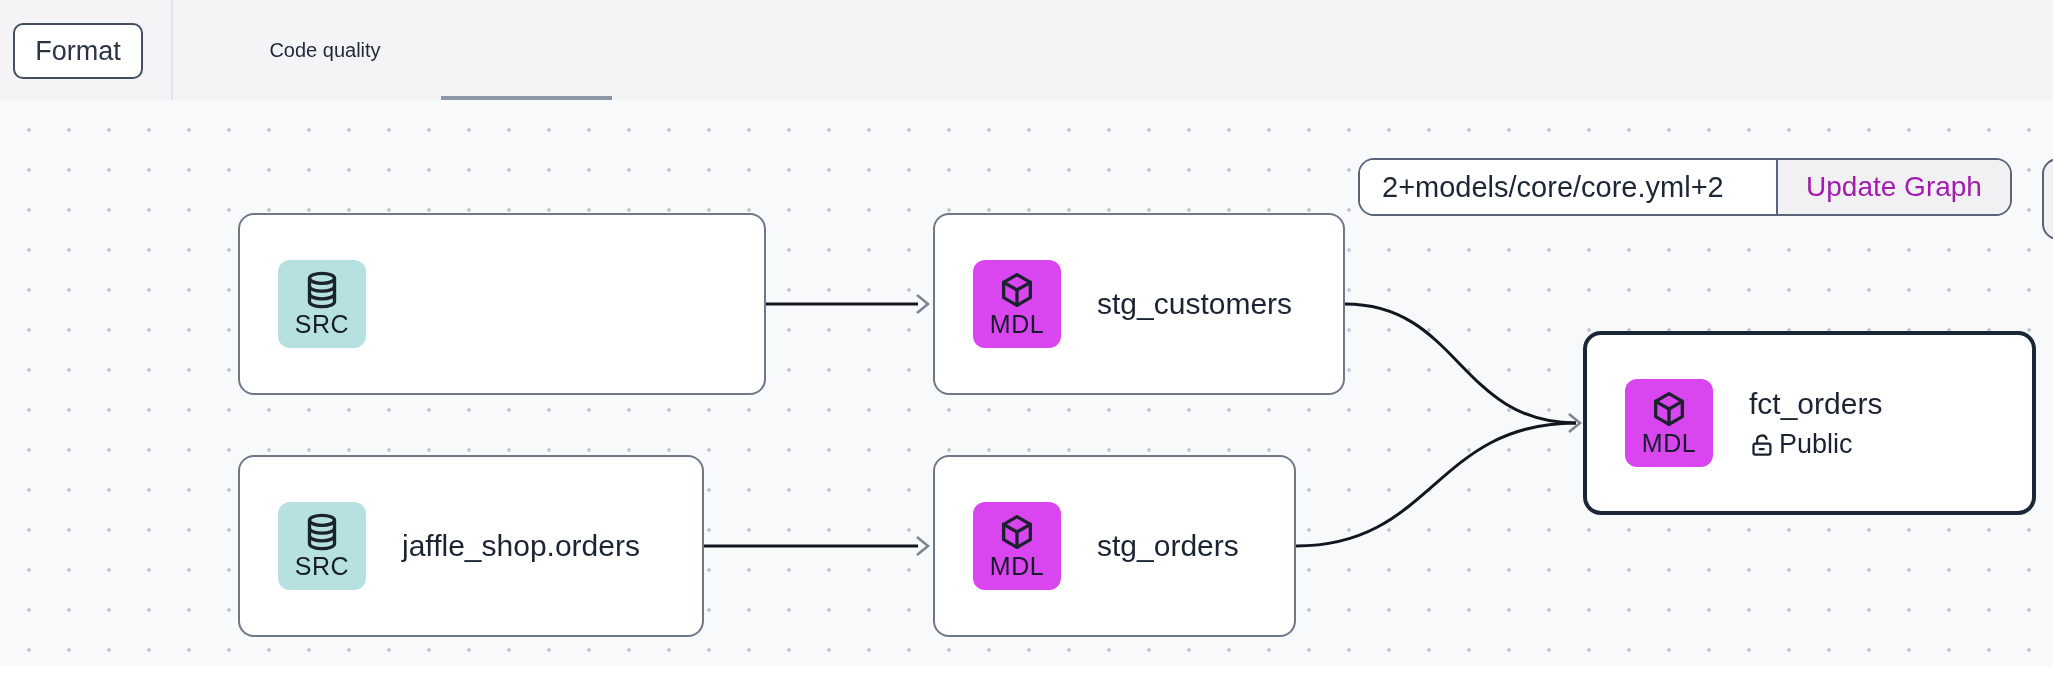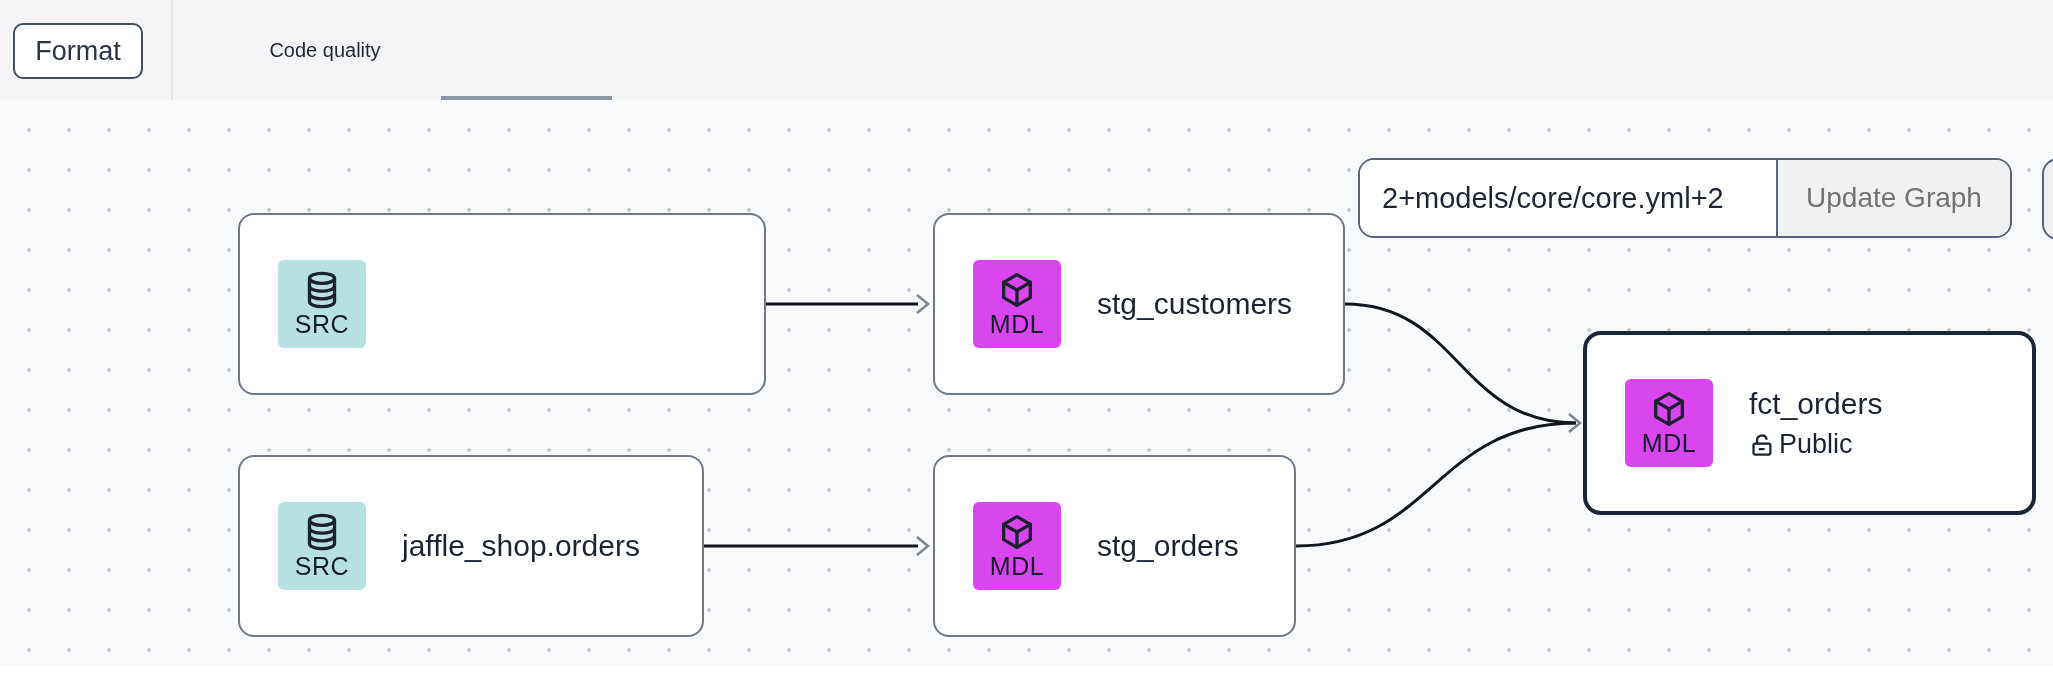--- a/index.html
+++ b/index.html
@@ -47,7 +47,7 @@
   .node-sub svg{width:27px;height:27px;stroke:#1a222e;fill:none;stroke-width:2;stroke-linecap:round;stroke-linejoin:round;}
   
   .graph-toolbar{
-    position:absolute;left:1358px;top:58px;height:80px;display:flex;box-sizing:border-box;
+    position:absolute;left:1358px;top:58px;height:58px;display:flex;box-sizing:border-box;
     border:2px solid #59637a;border-radius:16px;overflow:hidden;background:#fff;
   }
   .selector-input{

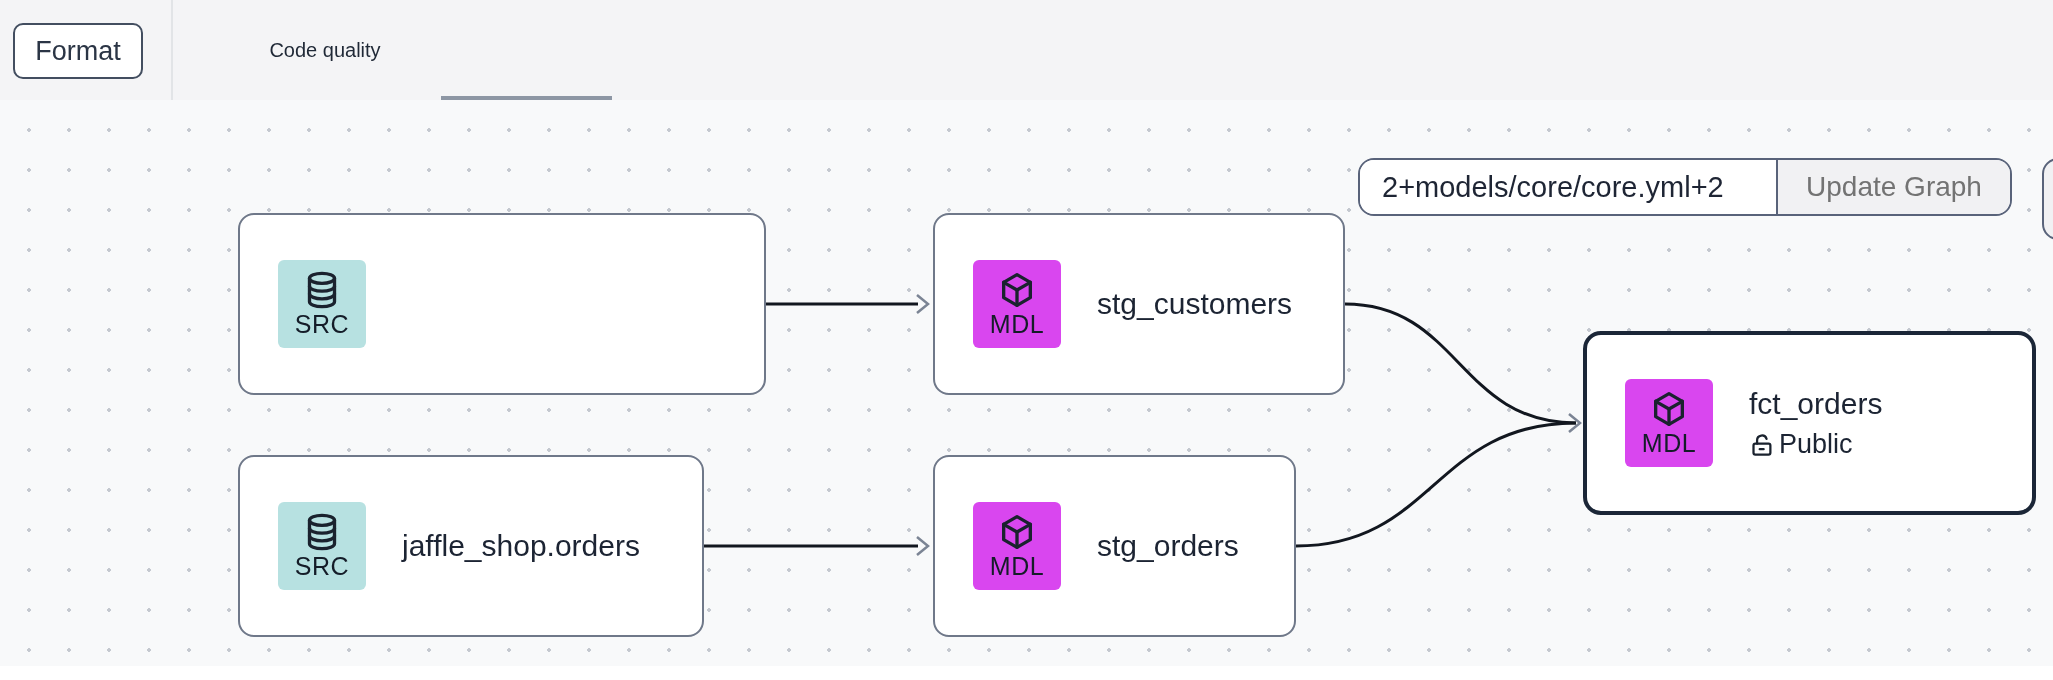--- a/index.html
+++ b/index.html
@@ -56,7 +56,7 @@
     font-family:inherit;
   }
   .update-btn{
-    width:232px;height:100%;background:#f1f1f3;border:none;font-size:28px;color:#737373;
+    width:232px;height:100%;background:#f1f1f3;border:none;font-size:28px;color:#a21caf;
     font-family:inherit;cursor:pointer;
   }
   .overflow-btn{

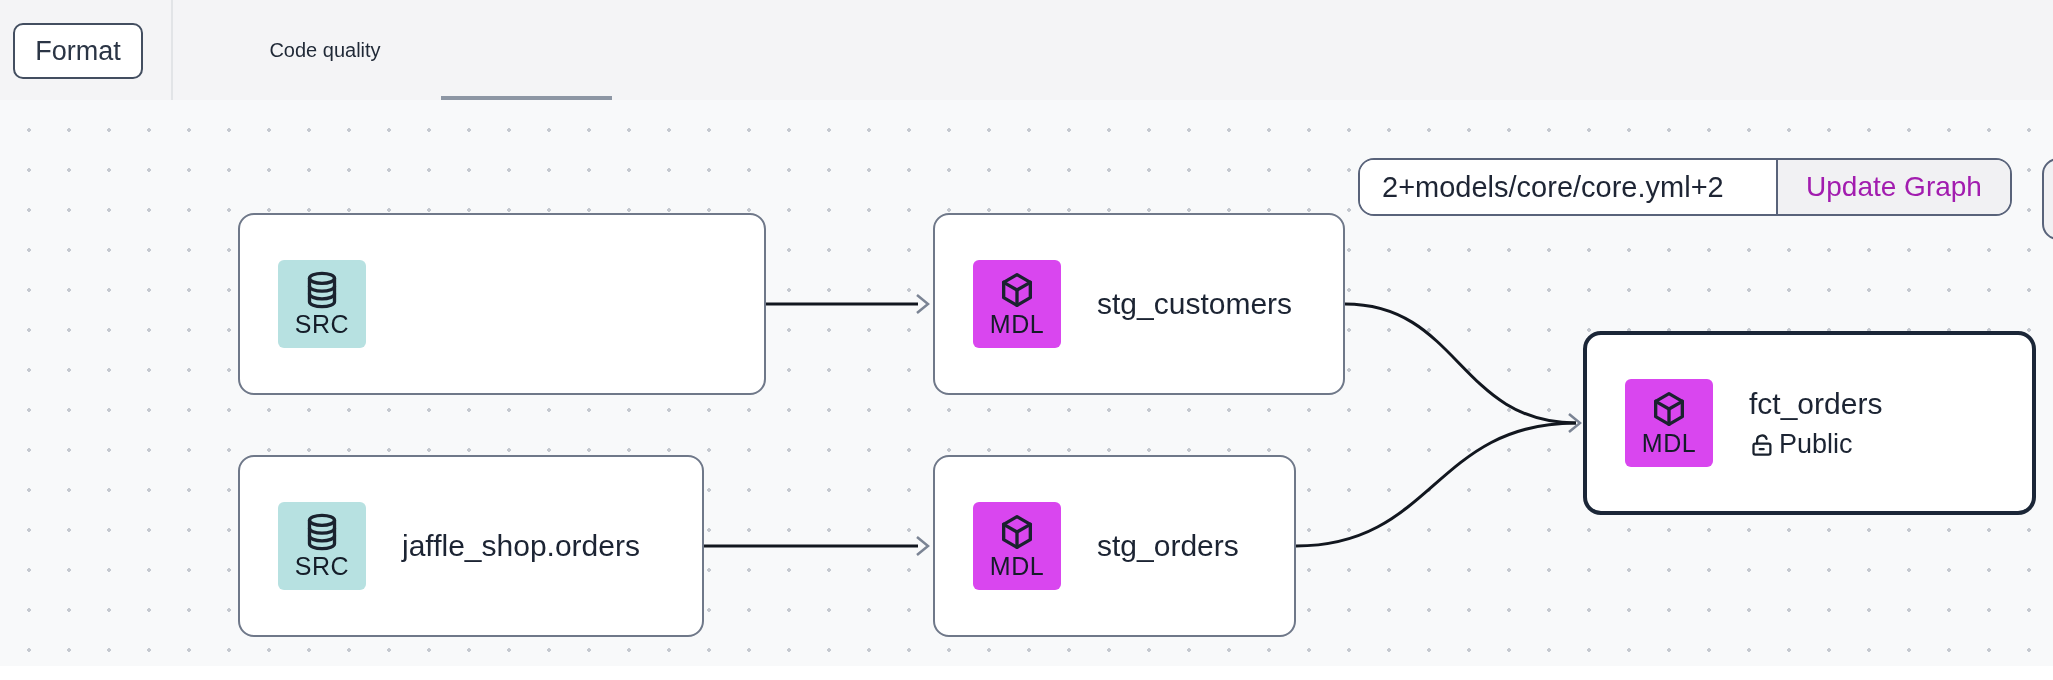--- a/index.html
+++ b/index.html
@@ -36,7 +36,7 @@
     display:flex;align-items:center;padding-left:38px;gap:36px;box-sizing:border-box;cursor:pointer;
   }
   .node.selected{border:4px solid #1b2637;border-radius:18px;}
-  .badge{width:88px;height:88px;border-radius:6px;flex:none;
+  .badge{width:88px;height:88px;border-radius:12px;flex:none;
     display:flex;flex-direction:column;align-items:center;justify-content:center;}
   .badge-src{background:#b7e1e1;}
   .badge-mdl{background:#d946ef;}

